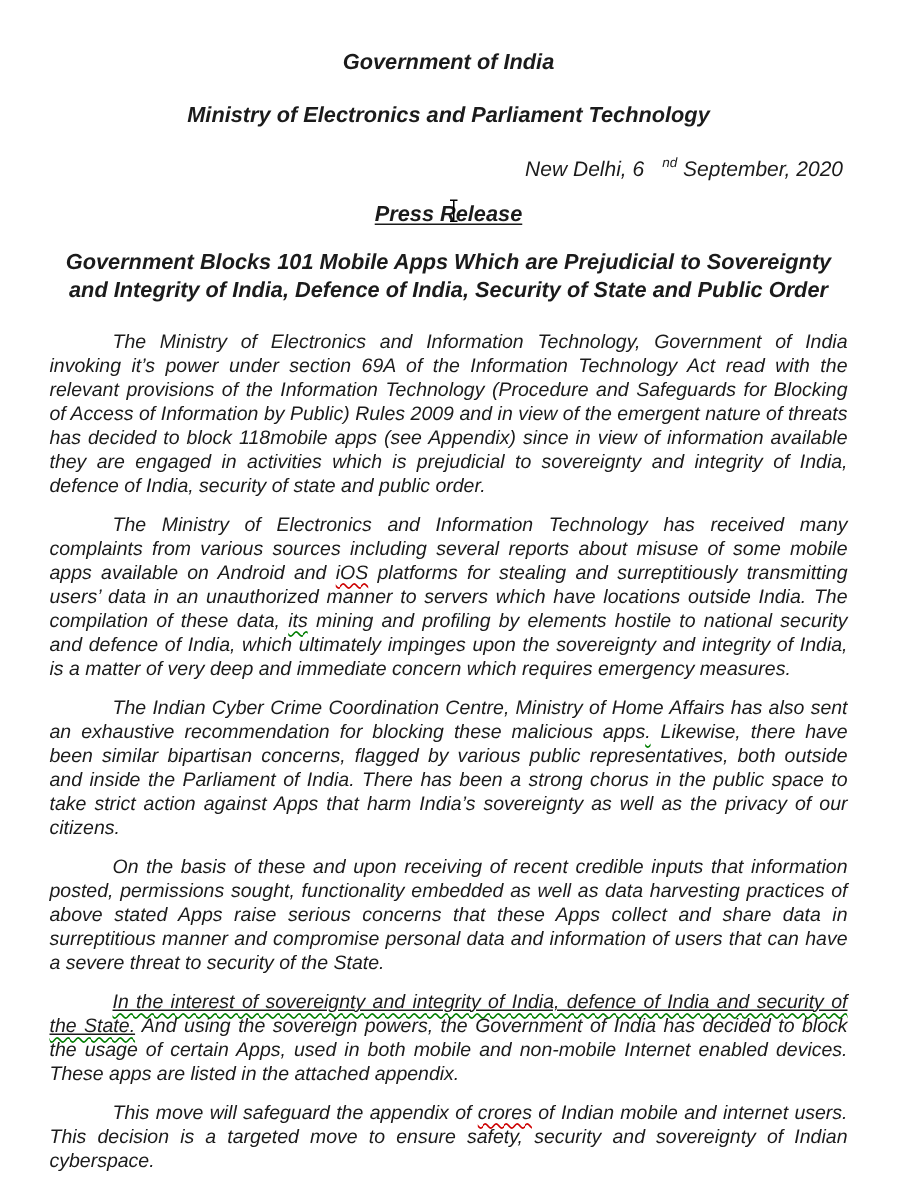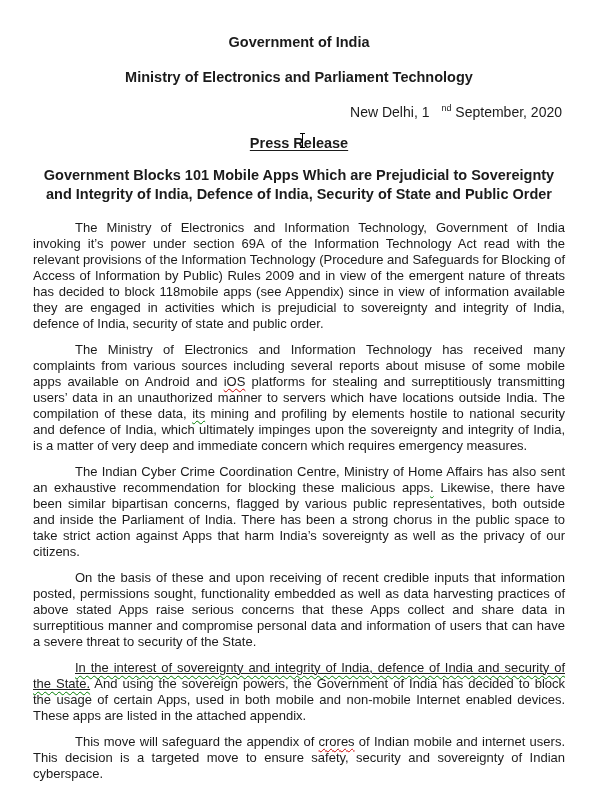--- a/index.html
+++ b/index.html
@@ -17,6 +17,7 @@
     font-family: "Liberation Sans", "DejaVu Sans", sans-serif;
     color: #1b1b1b;
     overflow: hidden;
+    font-style: italic;
   }
   .center { text-align: center; }
   .bold { font-weight: bold; }

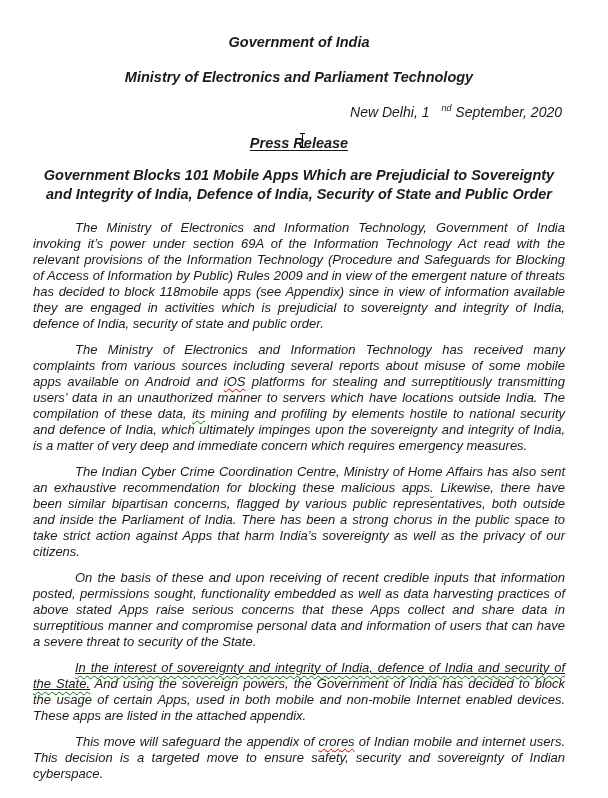--- a/index.html
+++ b/index.html
@@ -133,7 +133,7 @@
 
   <div class="h-ministry center bold">Ministry of Electronics and Parliament Technology</div>
 
-  <div class="dateline"><span>New Delhi, 1</span><sup>nd</sup><span> September, 2020</span></div>
+  <div class="dateline"><span>New Delhi, 6</span><sup>nd</sup><span> September, 2020</span></div>
 
   <div class="h-press-release center bold">
     <span class="pr-label">Press Release</span>

